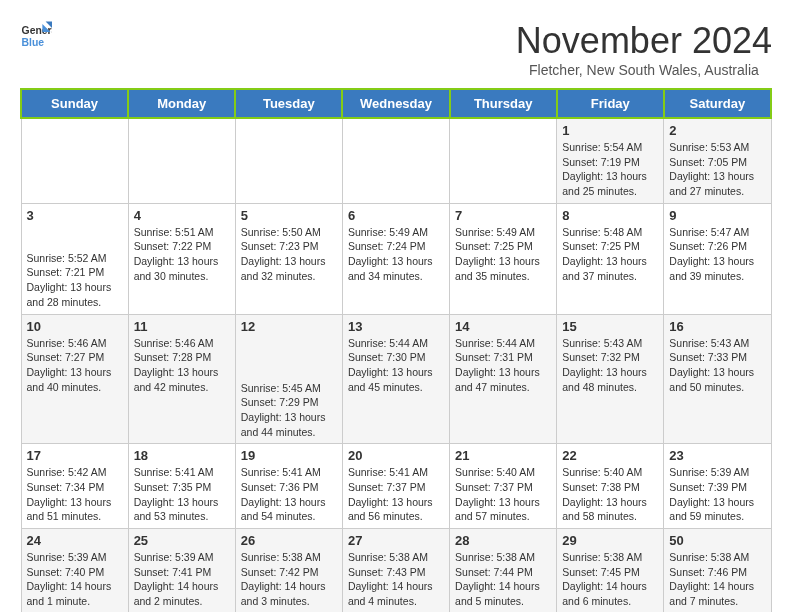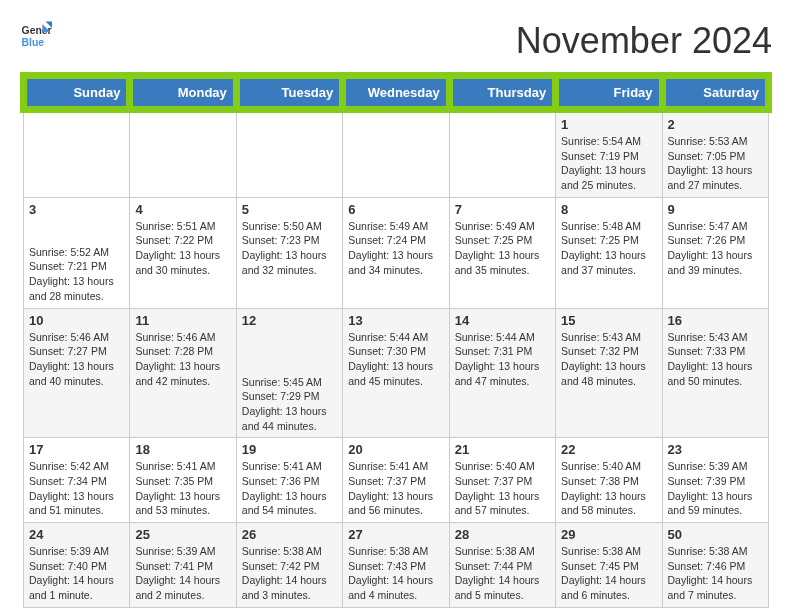--- a/index.html
+++ b/index.html
@@ -92,6 +92,7 @@
   </div>
   <div class="title-block">
     <div class="month-title">November 2024</div>
+    <div class="location">Fletcher, New South Wales, Australia</div>
   </div>
 </div>
 

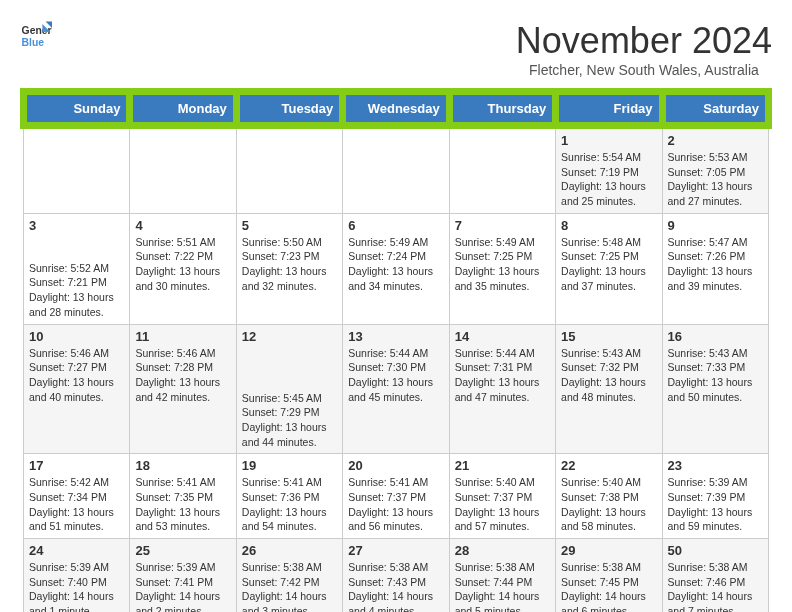--- a/index.html
+++ b/index.html
@@ -45,11 +45,11 @@
     thead tr th {
       background-color: #3a7abf;
       color: #fff;
-      text-align: right;
+      text-align: center;
       padding: 6px 6px;
       font-size: 13px;
       font-weight: bold;
-      border: 7px solid #84cc16;
+      border: 2px solid #84cc16;
     }
     tbody tr td {
       vertical-align: top;

